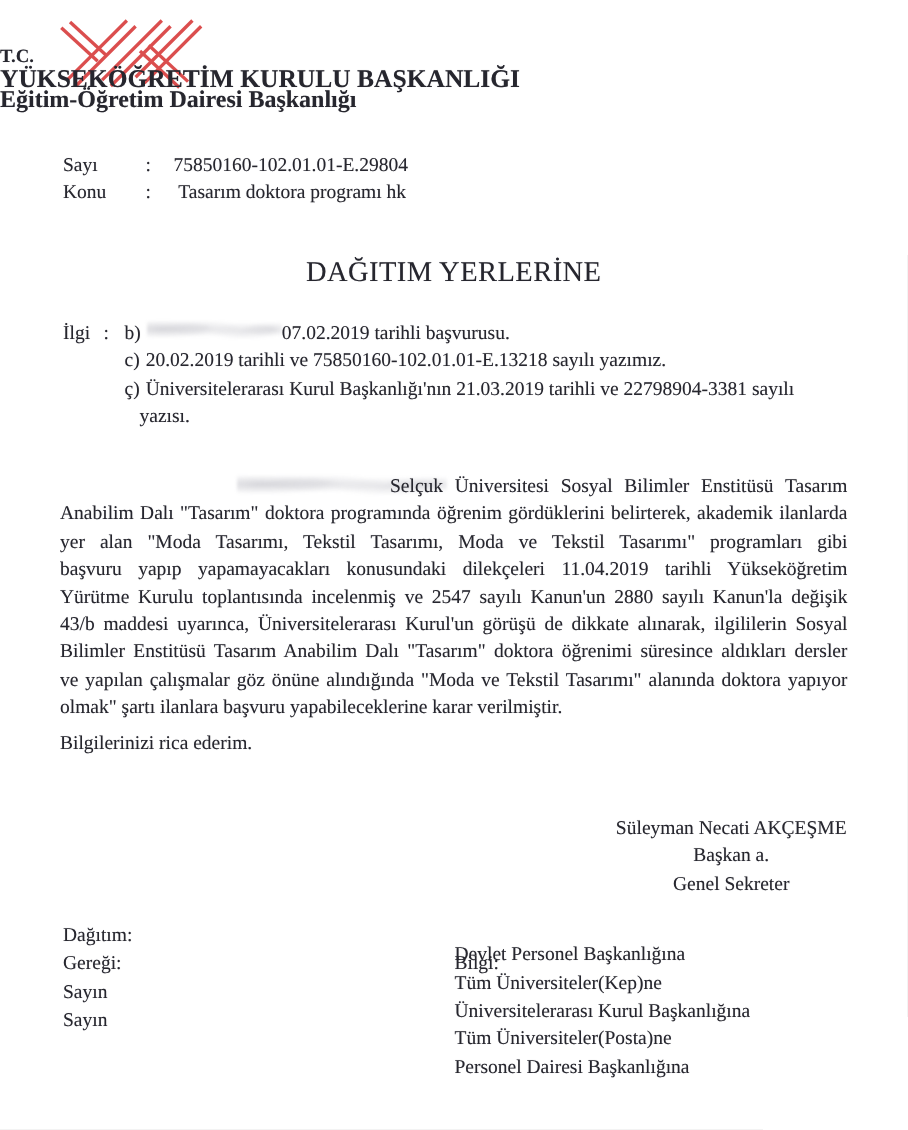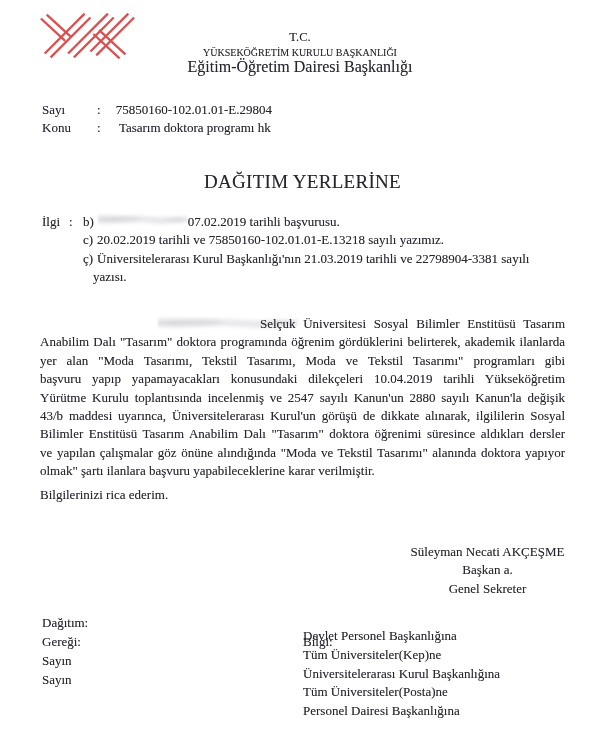--- a/index.html
+++ b/index.html
@@ -19,7 +19,7 @@
   .logo { position:absolute; left:36px; top:8px; width:102px; height:54px; }
 
   
-  .letterhead { position:absolute; left:0; top:30px; width:600px; text-align:center; }
+  .letterhead { position:absolute; left:0; top:30px; width:600px; text-align:left;font-weight:bold; }
   .lh-tc   { font-size:12.5px; line-height:15px; }
   .lh-org  { font-size:10px; line-height:15px; }
   .lh-dept { font-size:16px;   line-height:14px; }

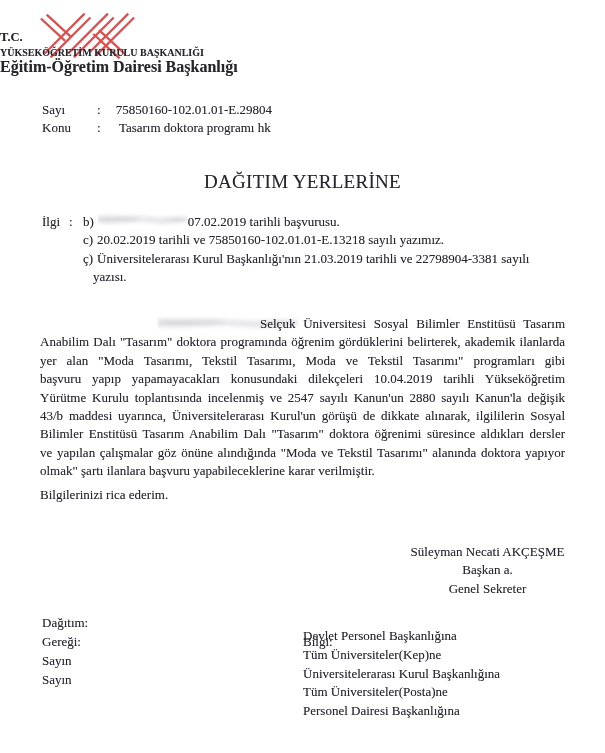--- a/index.html
+++ b/index.html
@@ -21,7 +21,7 @@
   
   .letterhead { position:absolute; left:0; top:30px; width:600px; text-align:left;font-weight:bold; }
   .lh-tc   { font-size:12.5px; line-height:15px; }
-  .lh-org  { font-size:10px; line-height:15px; }
+  .lh-org  { font-size:17px; line-height:15px; }
   .lh-dept { font-size:16px;   line-height:14px; }
 
   

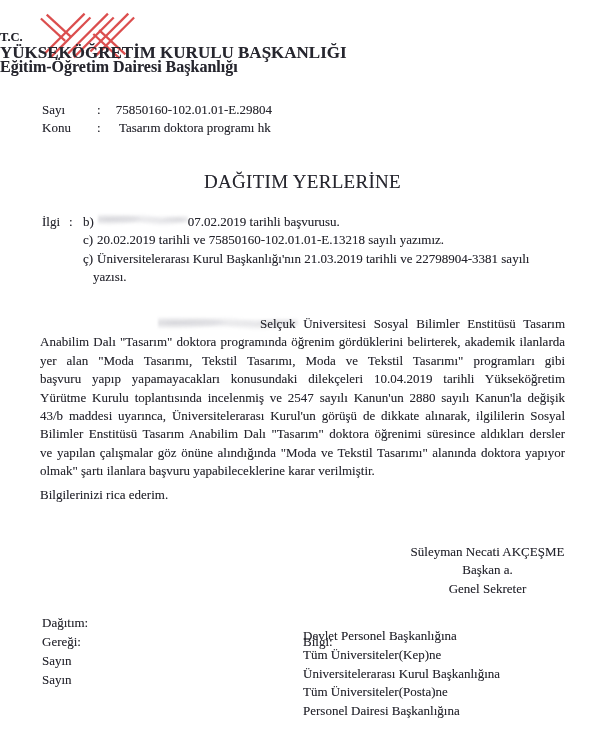--- a/index.html
+++ b/index.html
@@ -141,7 +141,7 @@
     </div>
     <div class="pline j">Anabilim Dalı "Tasarım" doktora programında öğrenim gördüklerini belirterek, akademik ilanlarda</div>
     <div class="pline j">yer alan "Moda Tasarımı, Tekstil Tasarımı, Moda ve Tekstil Tasarımı" programları gibi</div>
-    <div class="pline j">başvuru yapıp yapamayacakları konusundaki dilekçeleri 10.04.2019 tarihli Yükseköğretim</div>
+    <div class="pline j">başvuru yapıp yapamayacakları konusundaki dilekçeleri 11.04.2019 tarihli Yükseköğretim</div>
     <div class="pline j">Yürütme Kurulu toplantısında incelenmiş ve 2547 sayılı Kanun'un 2880 sayılı Kanun'la değişik</div>
     <div class="pline j">43/b maddesi uyarınca, Üniversitelerarası Kurul'un görüşü de dikkate alınarak, ilgililerin Sosyal</div>
     <div class="pline j">Bilimler Enstitüsü Tasarım Anabilim Dalı "Tasarım" doktora öğrenimi süresince aldıkları dersler</div>

